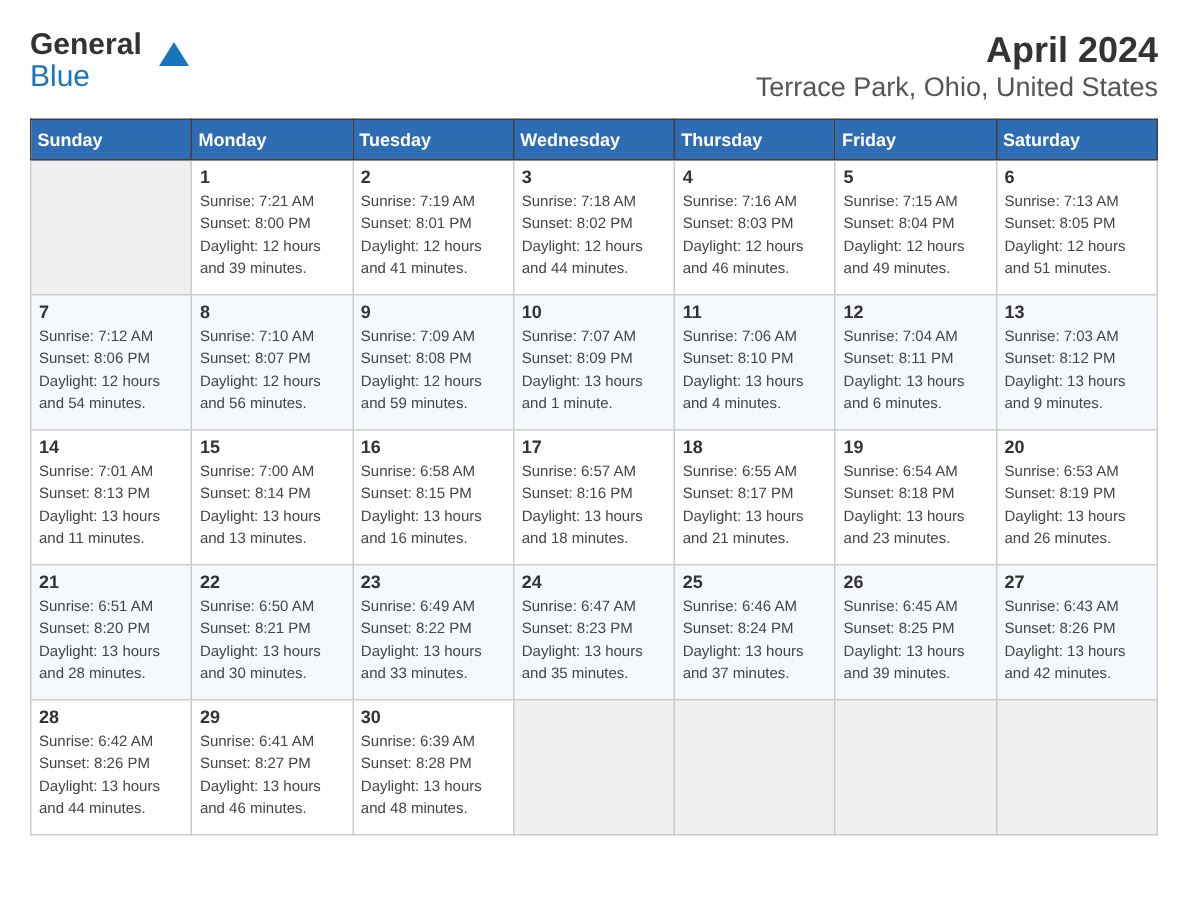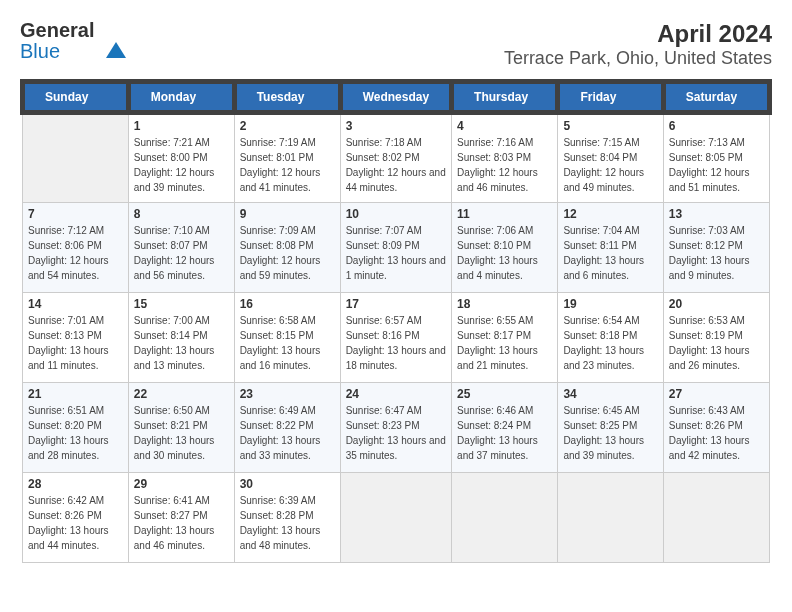--- a/index.html
+++ b/index.html
@@ -78,7 +78,7 @@
 
 <div class="header-area">
   <div class="logo">
-    <div style="display:flex;align-items:flex-end;gap:8px;">
+    <div style="display:flex;align-items:center;gap:8px;">
       <div style="display:flex;flex-direction:column;line-height:1.05;">
         <span style="font-size:20px;font-weight:bold;color:#333;">General</span>
         <span style="font-size:20px;font-weight:normal;color:#1a75bb;">Blue</span>

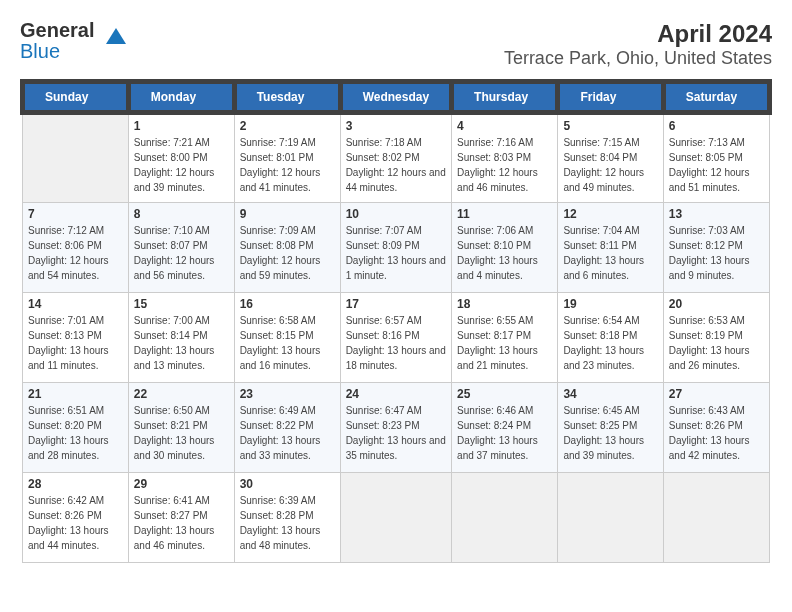--- a/index.html
+++ b/index.html
@@ -41,11 +41,11 @@
     th {
       background-color: #2e6db4;
       color: #fff;
-      padding: 6px 20px;
+      padding: 6px 4px;
       text-align: left;
       font-size: 12px;
       font-weight: bold;
-      border: 5px solid #404040;
+      border: 1px solid #404040;
     }
     td {
       border: 1px solid #ccc;

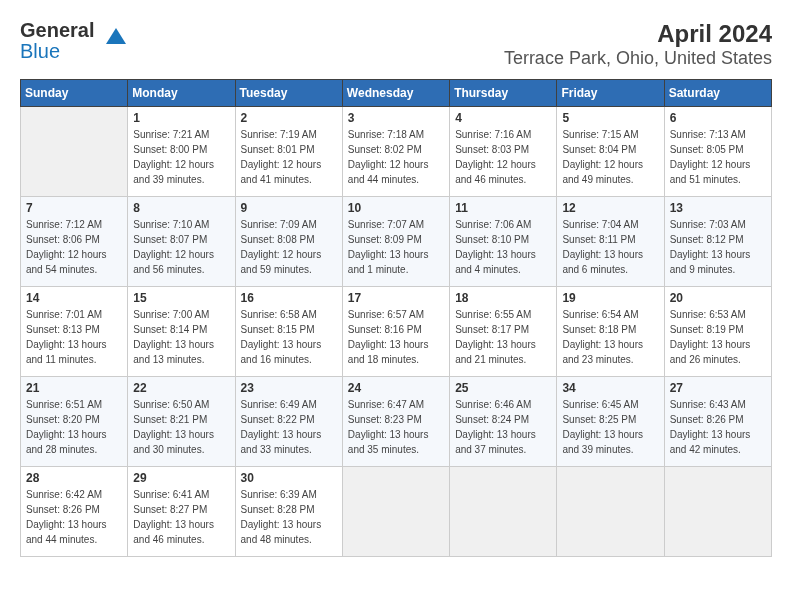--- a/index.html
+++ b/index.html
@@ -266,7 +266,7 @@
         </div>
       </td>
         <td>
-        <div class="day-num">34</div>
+        <div class="day-num">26</div>
         <div class="day-info">
           Sunrise: 6:45 AM<br>Sunset: 8:25 PM<br>Daylight: 13 hours and 39 minutes.
         </div>

